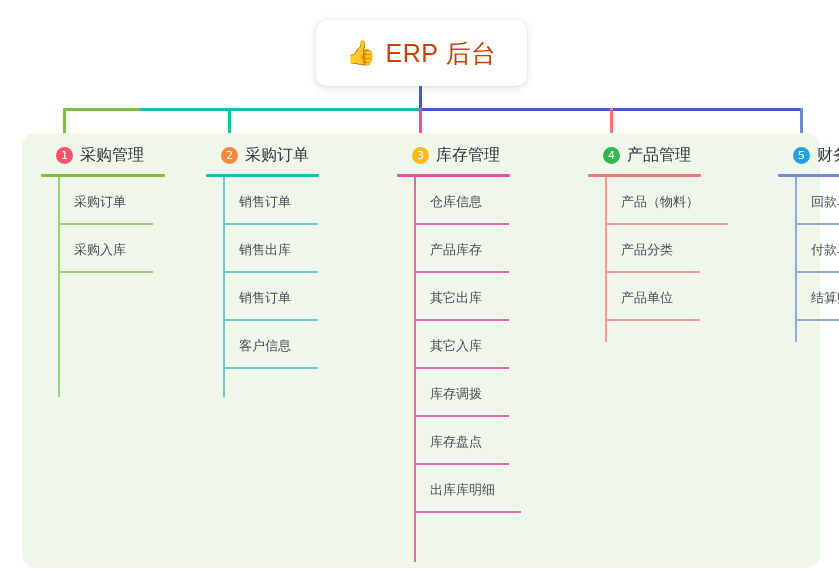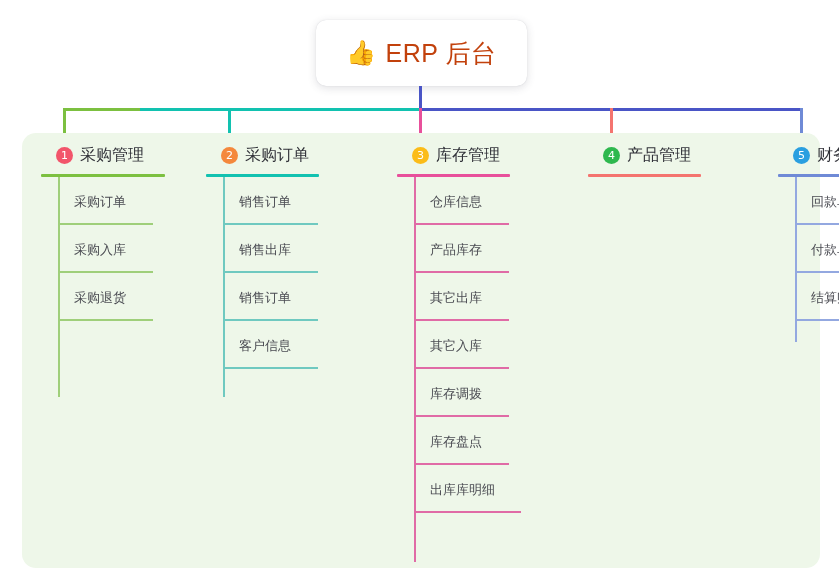--- a/index.html
+++ b/index.html
@@ -257,6 +257,21 @@
       <span class="col-title">产品管理</span>
     </div>
     <div class="head-rule" style="background:#f4746f; width:113px;"></div>
+    <div class="items">
+      <div class="spine" style="background:#f59a96; height:165px;"></div>
+      <div class="item">
+        <span class="item-label">产品（物料）</span>
+        <span class="item-rule" style="background:#f59a96; width:123px;"></span>
+      </div>
+      <div class="item">
+        <span class="item-label">产品分类</span>
+        <span class="item-rule" style="background:#f59a96; width:95px;"></span>
+      </div>
+      <div class="item">
+        <span class="item-label">产品单位</span>
+        <span class="item-rule" style="background:#f59a96; width:95px;"></span>
+      </div>
+    </div>
   </div>
 
   <div class="column" style="left:778px; width:140px;">

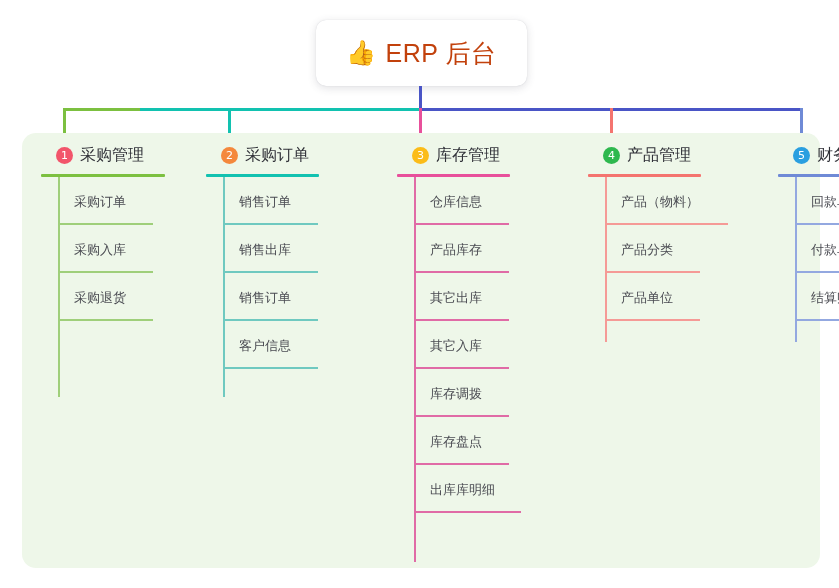--- a/index.html
+++ b/index.html
@@ -178,10 +178,6 @@
         <span class="item-label">采购入库</span>
         <span class="item-rule" style="background:#9fcf7a; width:95px;"></span>
       </div>
-      <div class="item">
-        <span class="item-label">采购退货</span>
-        <span class="item-rule" style="background:#9fcf7a; width:95px;"></span>
-      </div>
     </div>
   </div>
 

